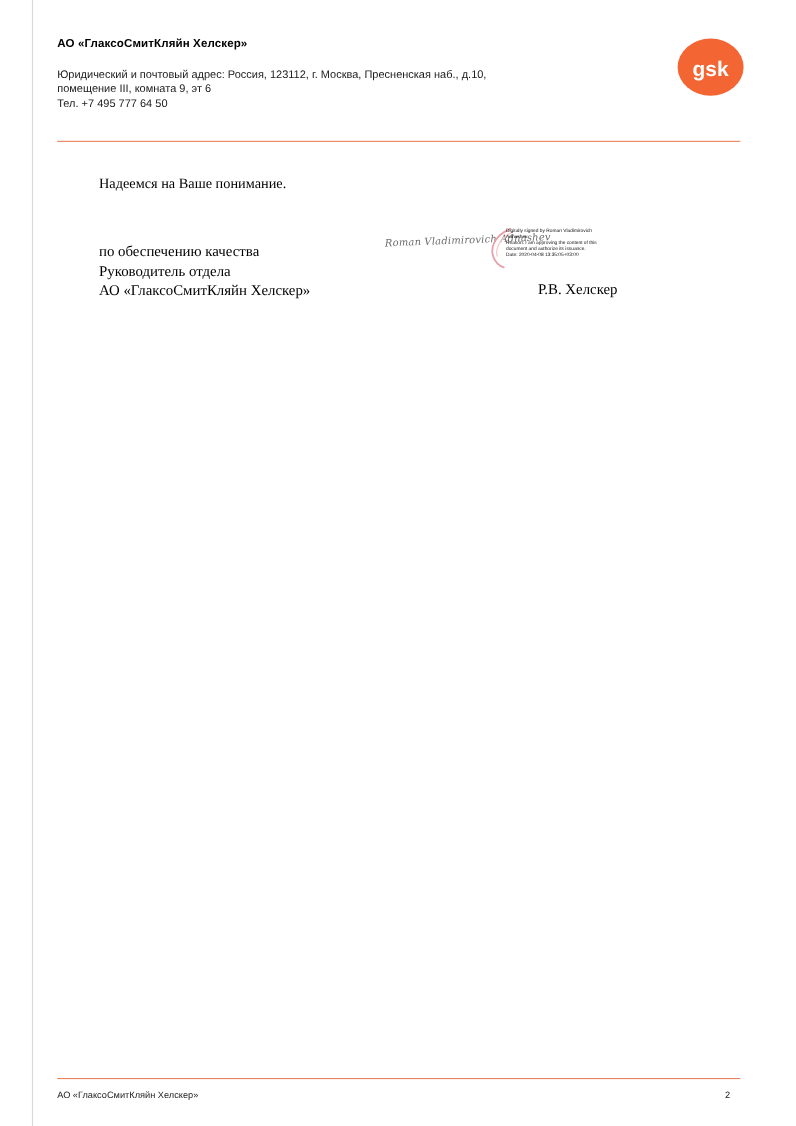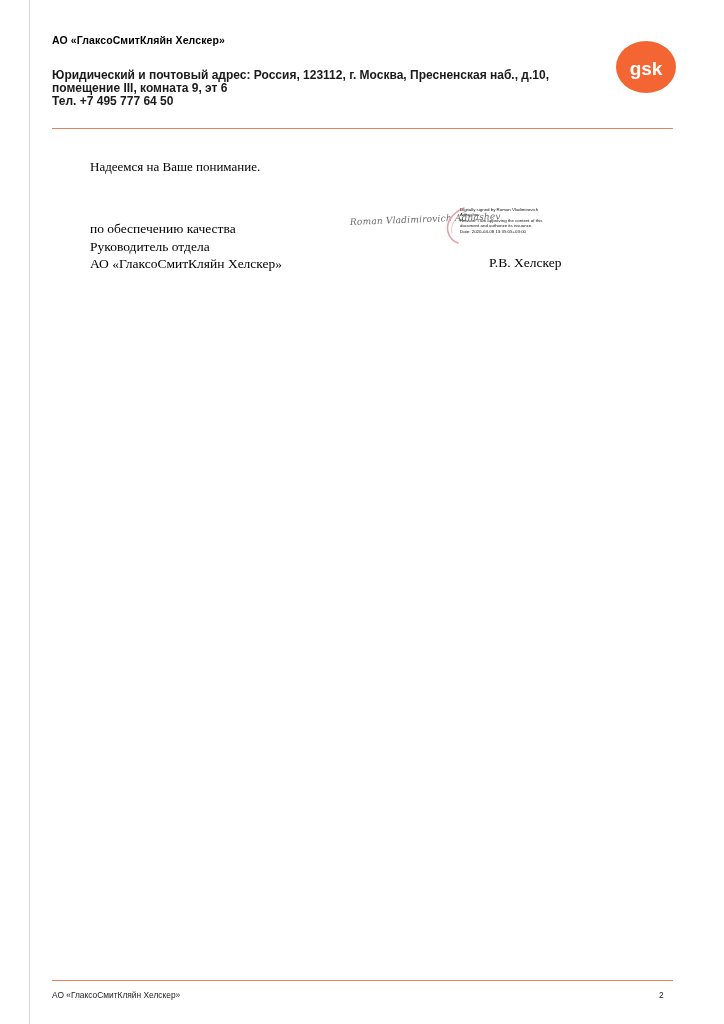--- a/index.html
+++ b/index.html
@@ -39,11 +39,11 @@
     color: #000;
   }
   .address-block {
-    margin-top: 22px;
-    font-size: 12px;
+    margin-top: 15px;
+    font-size: 10px;
     line-height: 13.2px;
     color: #1a1a1a;
-    font-weight: 700;
+    font-weight: 400;
   }
   .address-line {
     white-space: nowrap;

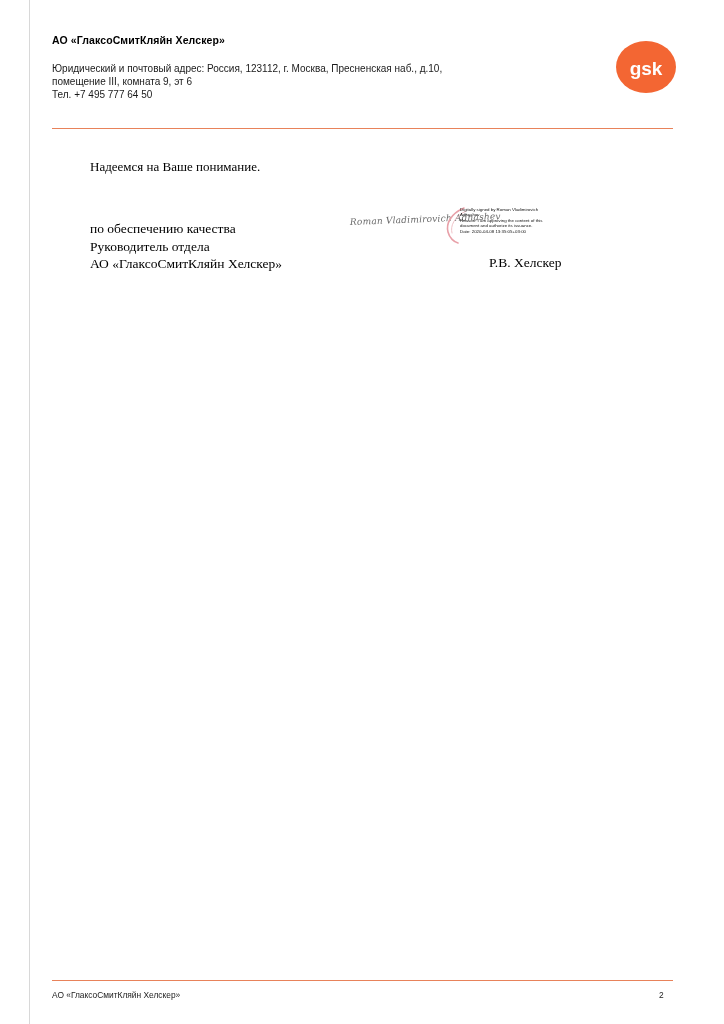--- a/index.html
+++ b/index.html
@@ -53,7 +53,7 @@
   .logo {
     position: absolute;
     left: 615px;
-    top: 36px;
+    top: 30px;
     width: 62px;
     height: 62px;
   }

